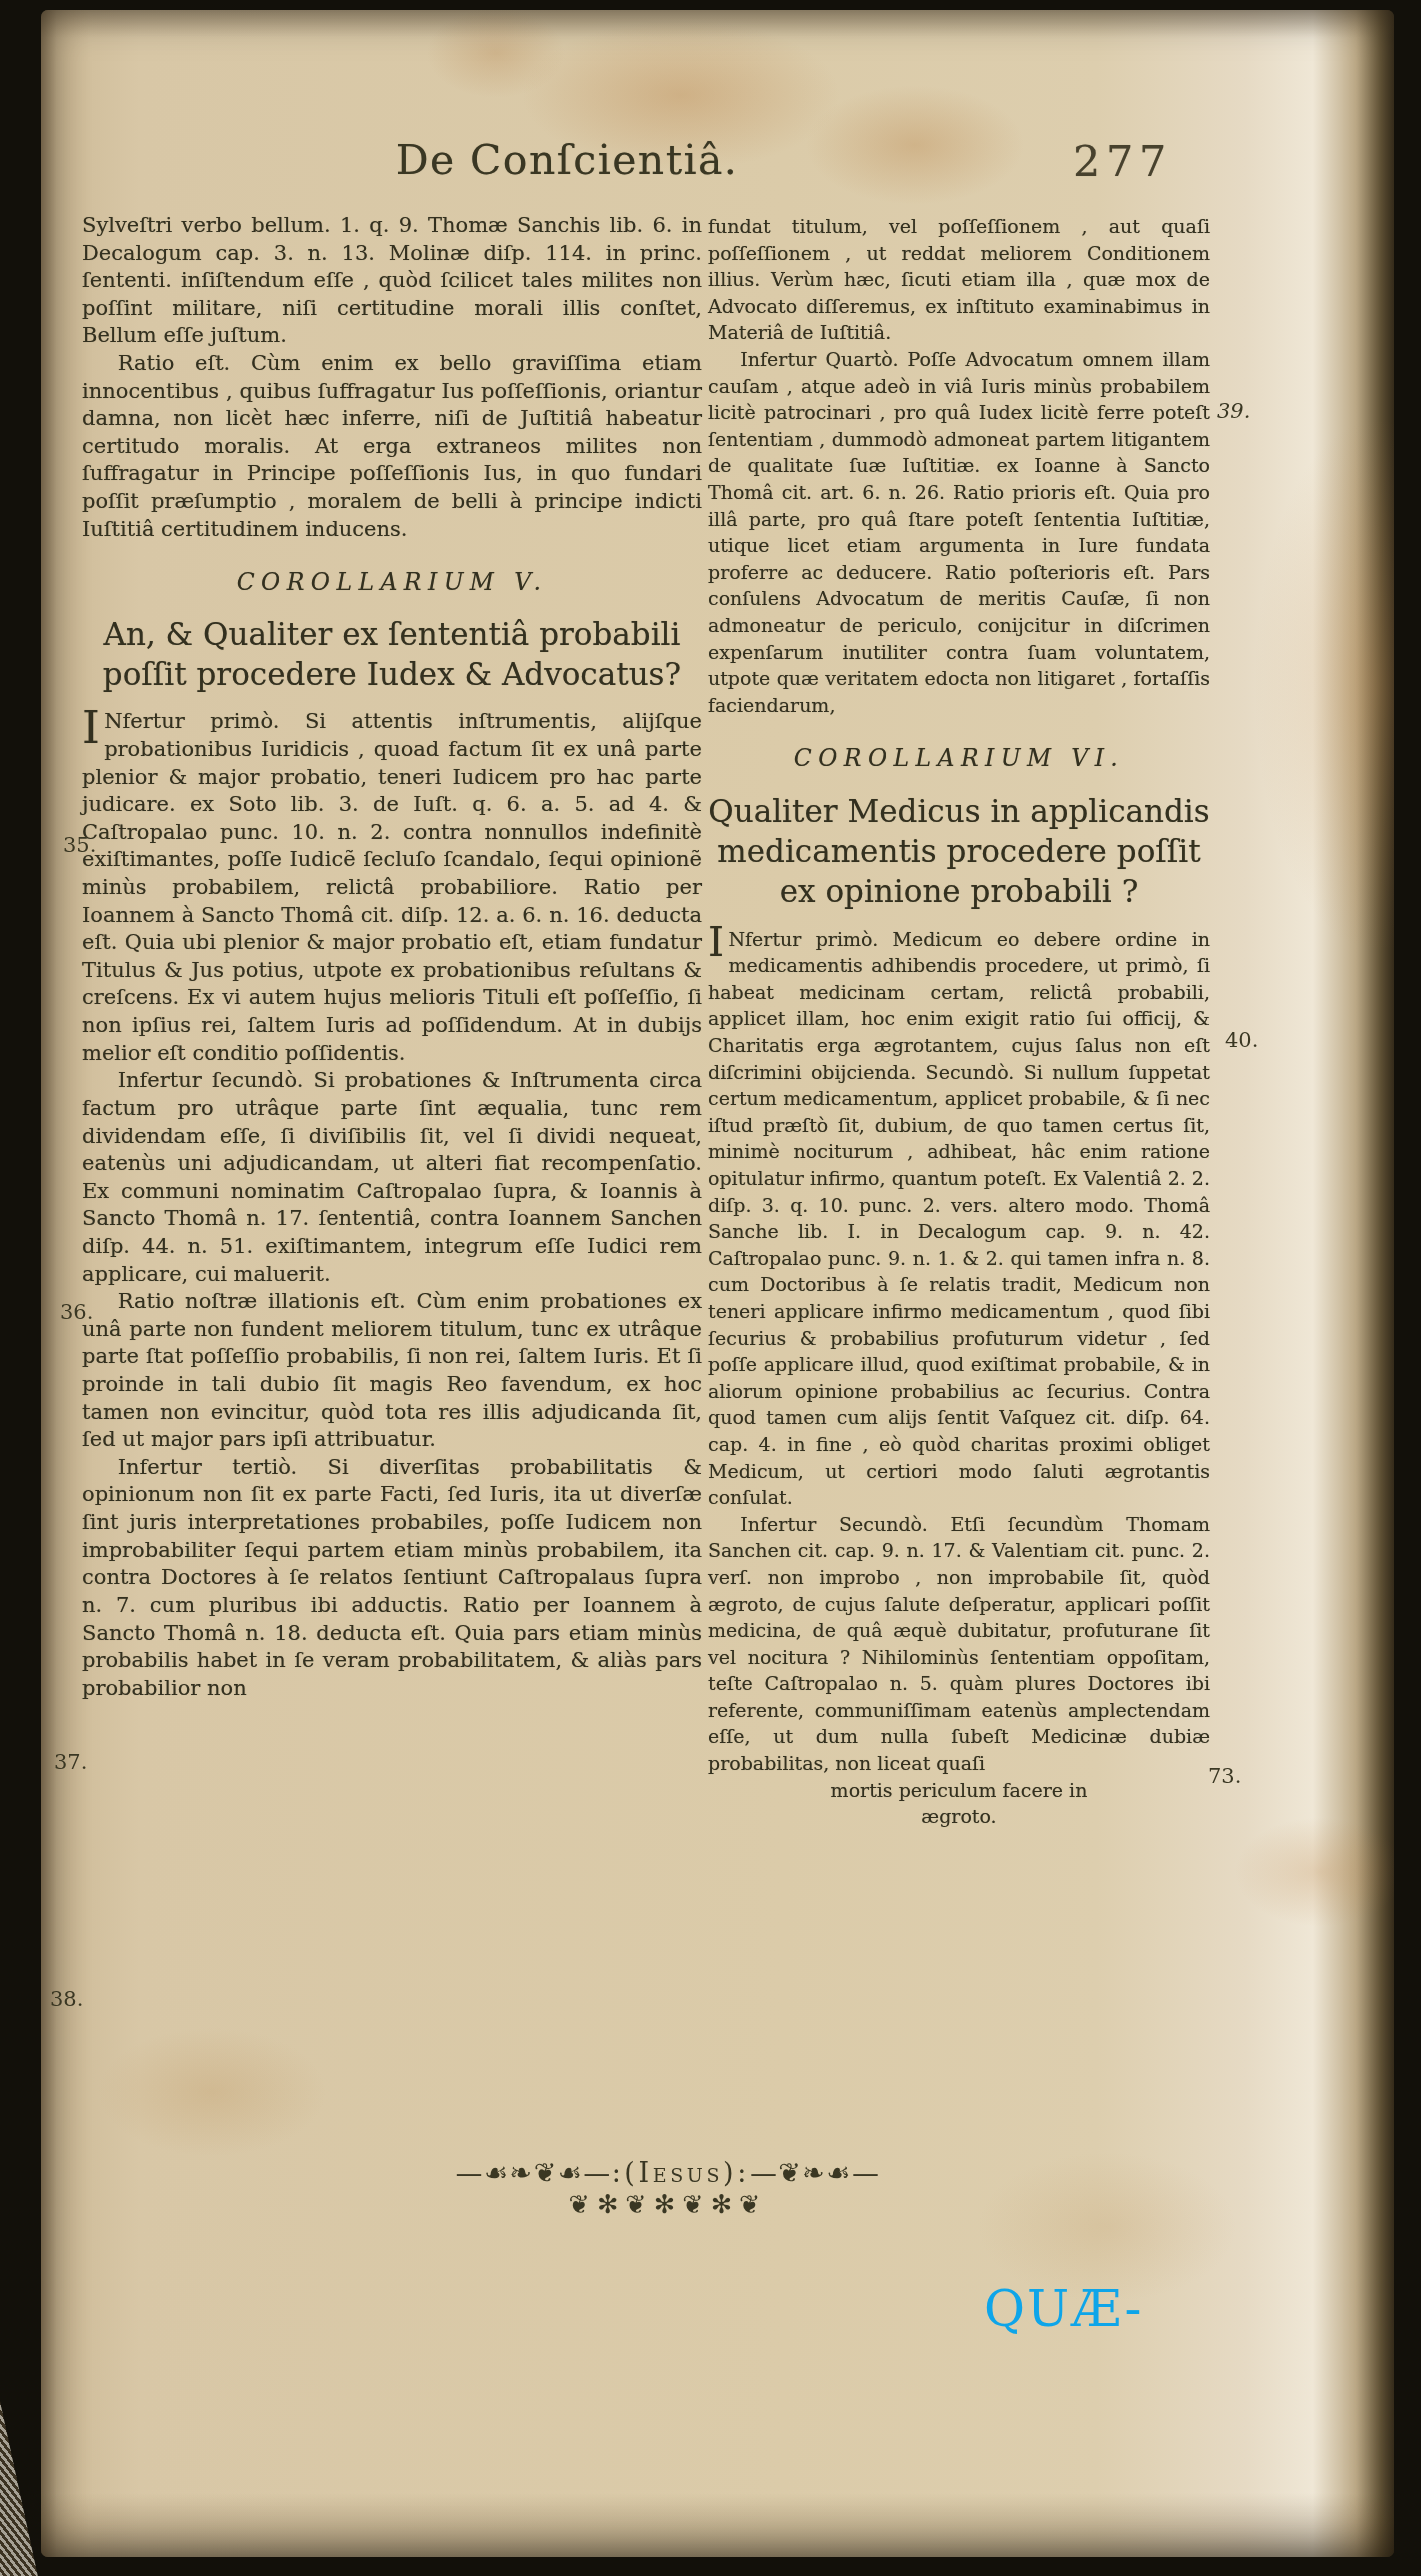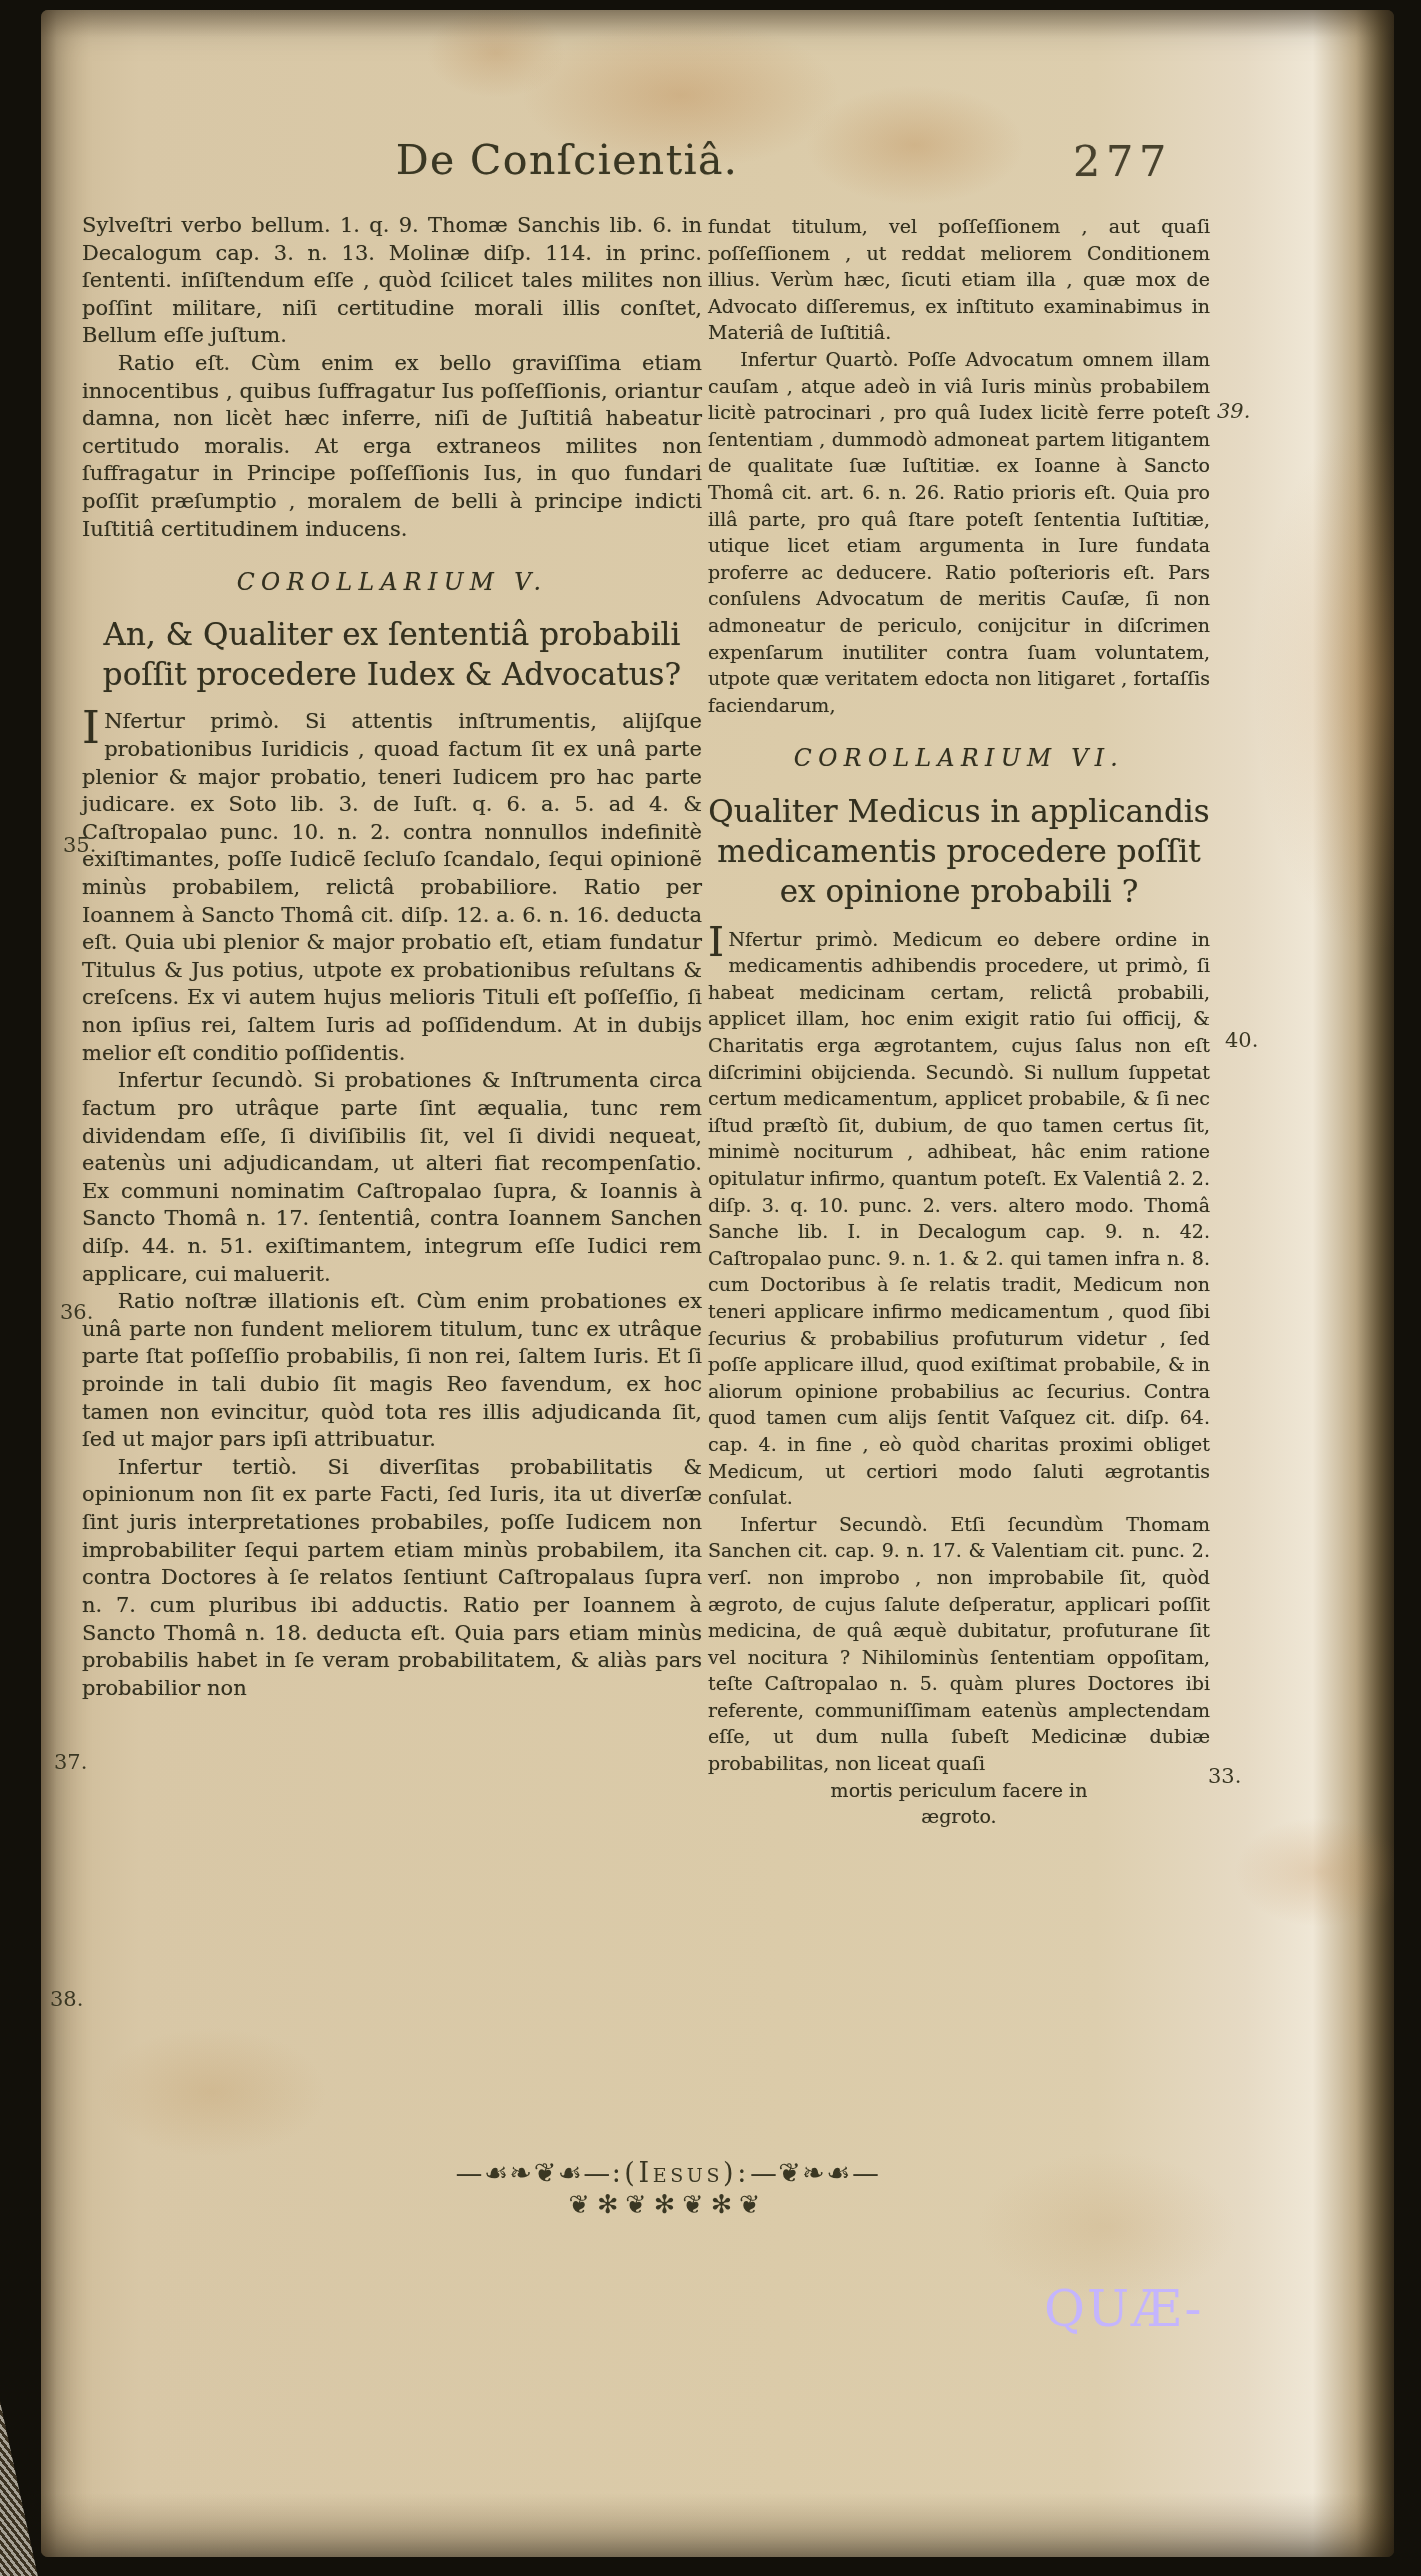--- a/index.html
+++ b/index.html
@@ -85,7 +85,7 @@
   <span class="mn" style="left:50px;top:1987px;">38.</span>
   <span class="mn" style="left:1217px;top:399px;font-style:italic;">39.</span>
   <span class="mn" style="left:1225px;top:1028px;">40.</span>
-  <span class="mn" style="left:1208px;top:1764px;">33.</span>
+  <span class="mn" style="left:1208px;top:1764px;">73.</span>
 
   <div class="ornament">
     <div class="orn-row1"><span>—☙❧❦☙—</span><span class="iesus">:(Iesus):</span><span>—❦❧☙—</span></div>

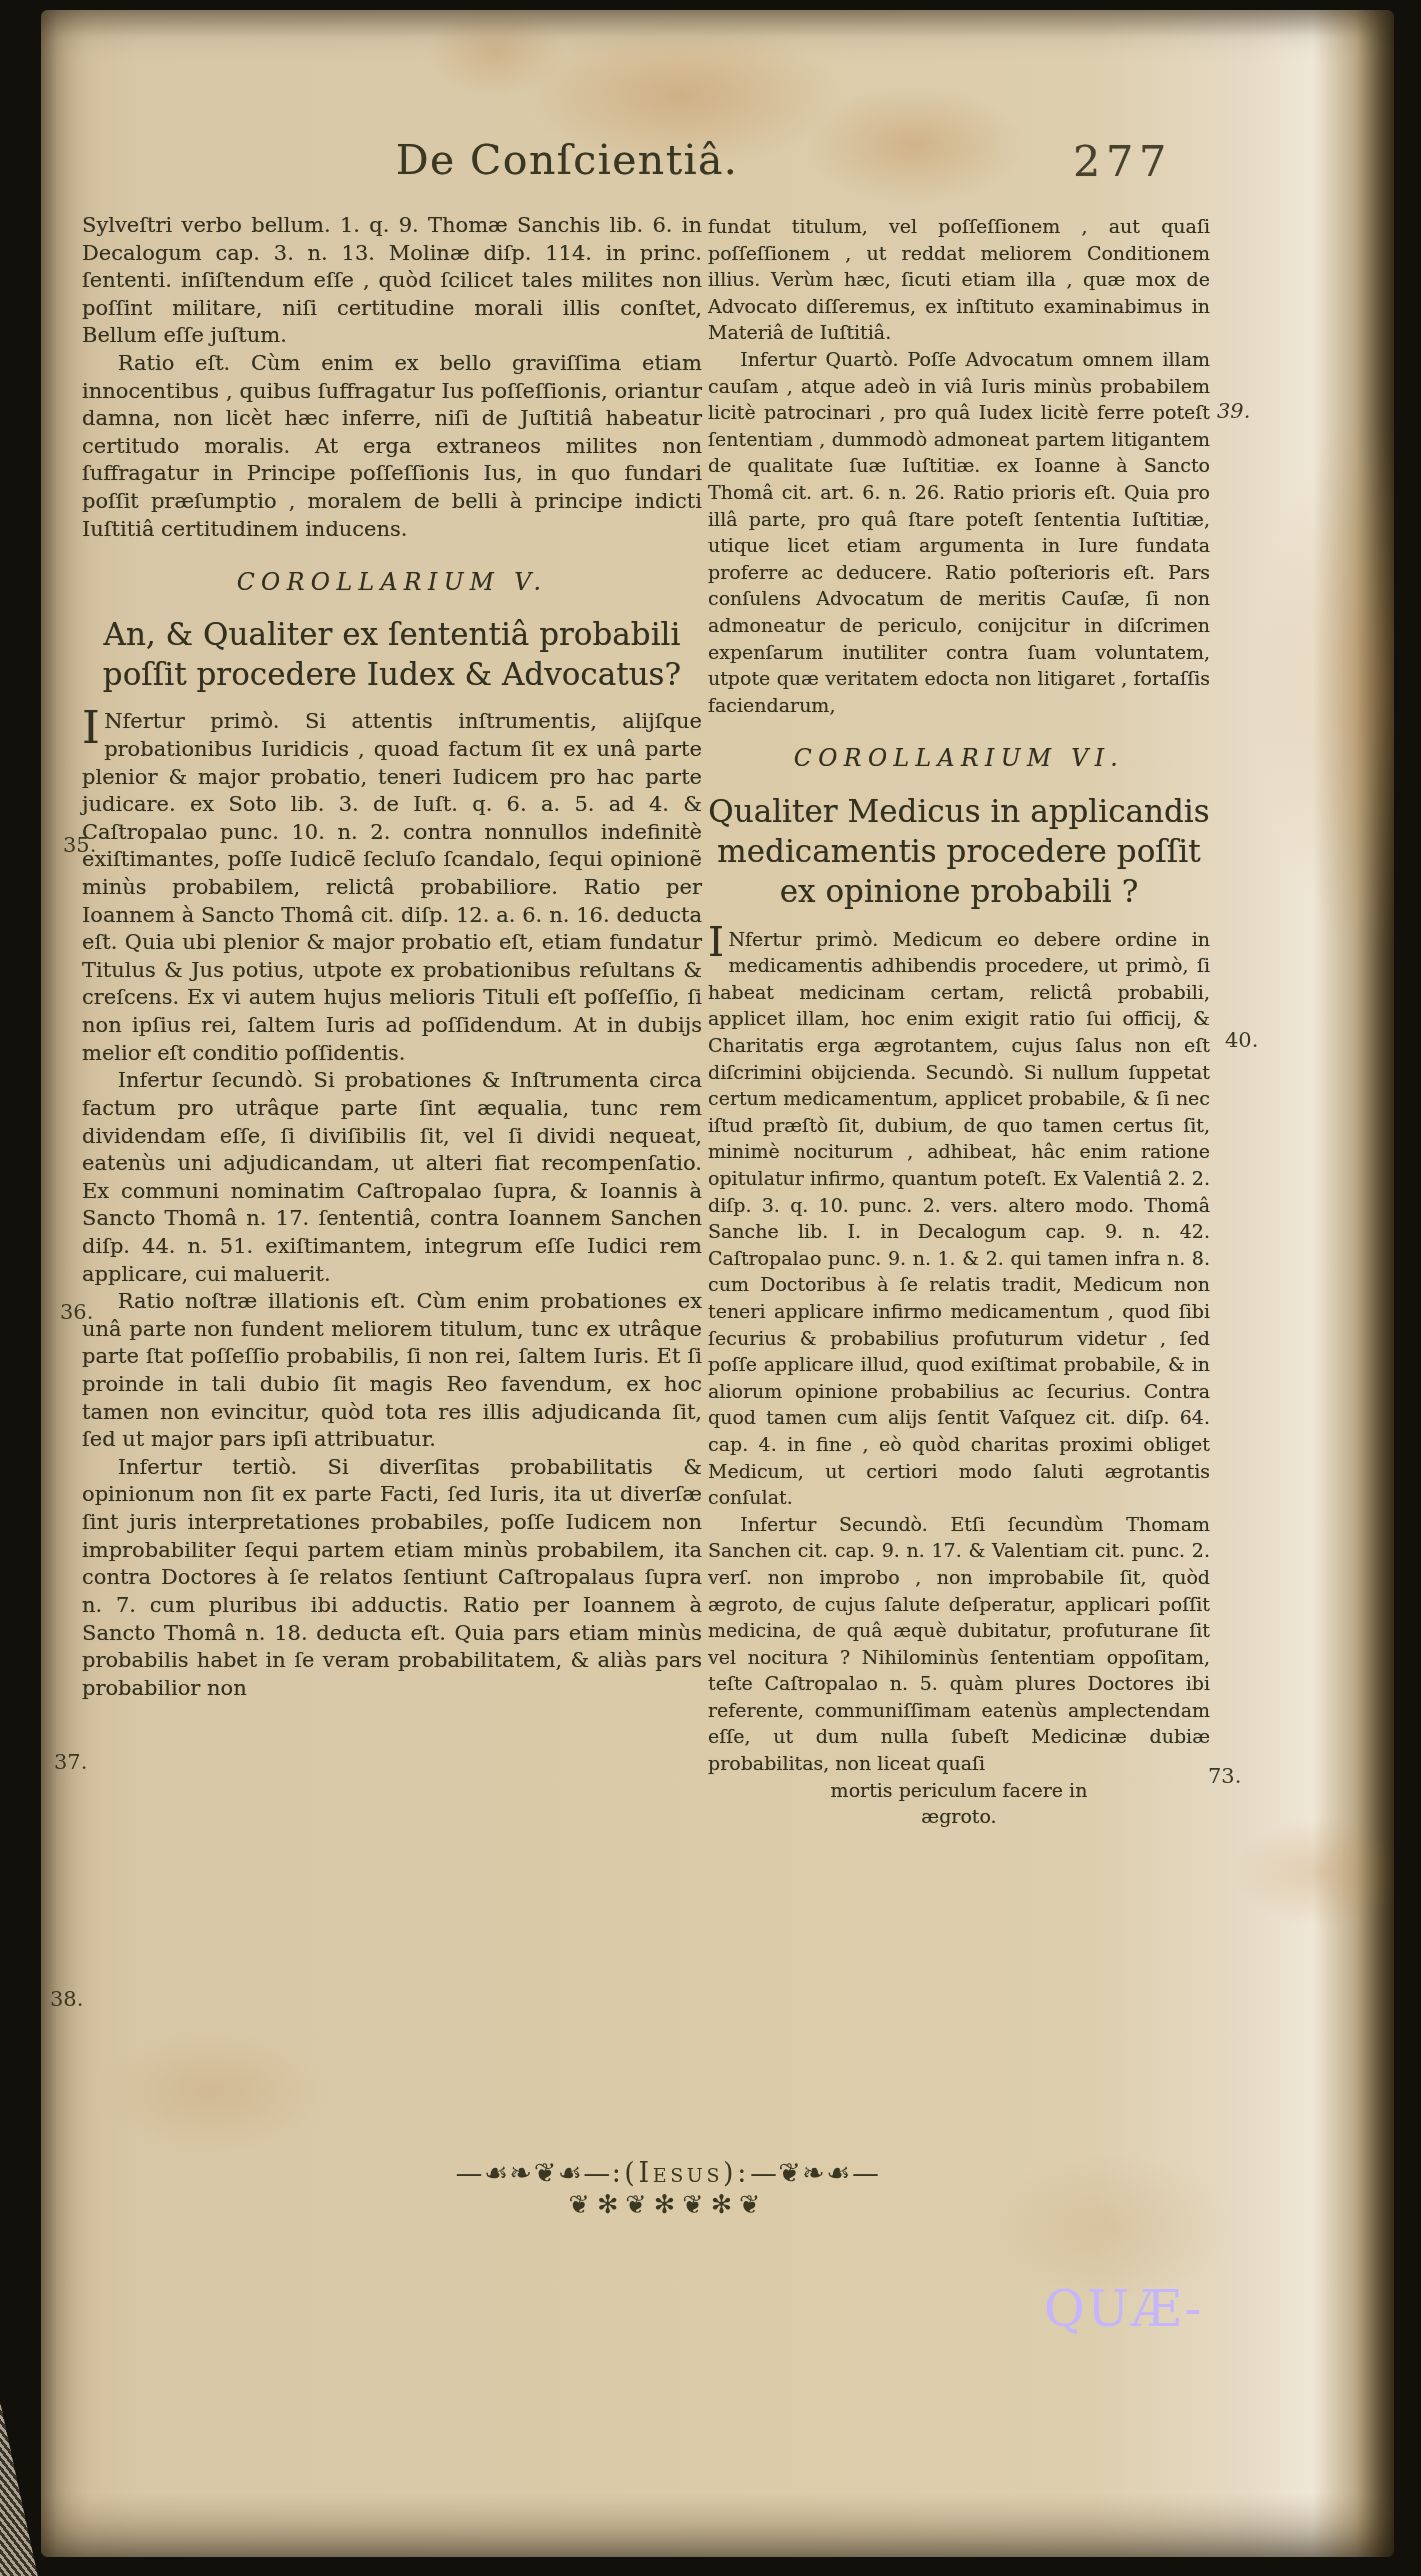--- a/index.html
+++ b/index.html
@@ -42,7 +42,7 @@
   .orn-row1{font-size:27px;letter-spacing:1.4px;}
   .orn-row1 .iesus{font-family:"DejaVu Serif",serif;font-variant:small-caps;letter-spacing:3.6px;}
   .orn-row2{font-size:25.6px;letter-spacing:7px;margin-top:1.4px;}
-  .catchword{position:absolute;left:1044px;top:2280px;font-size:50px;letter-spacing:2.1px;color:#c4b5fd;}
+  .catchword{position:absolute;left:984px;top:2280px;font-size:50px;letter-spacing:2.1px;color:#0ea5e9;}
   .ink{text-shadow:0 0 0.7px rgba(51,48,31,.45);border-radius:7px;}
 </style>
 </head>

